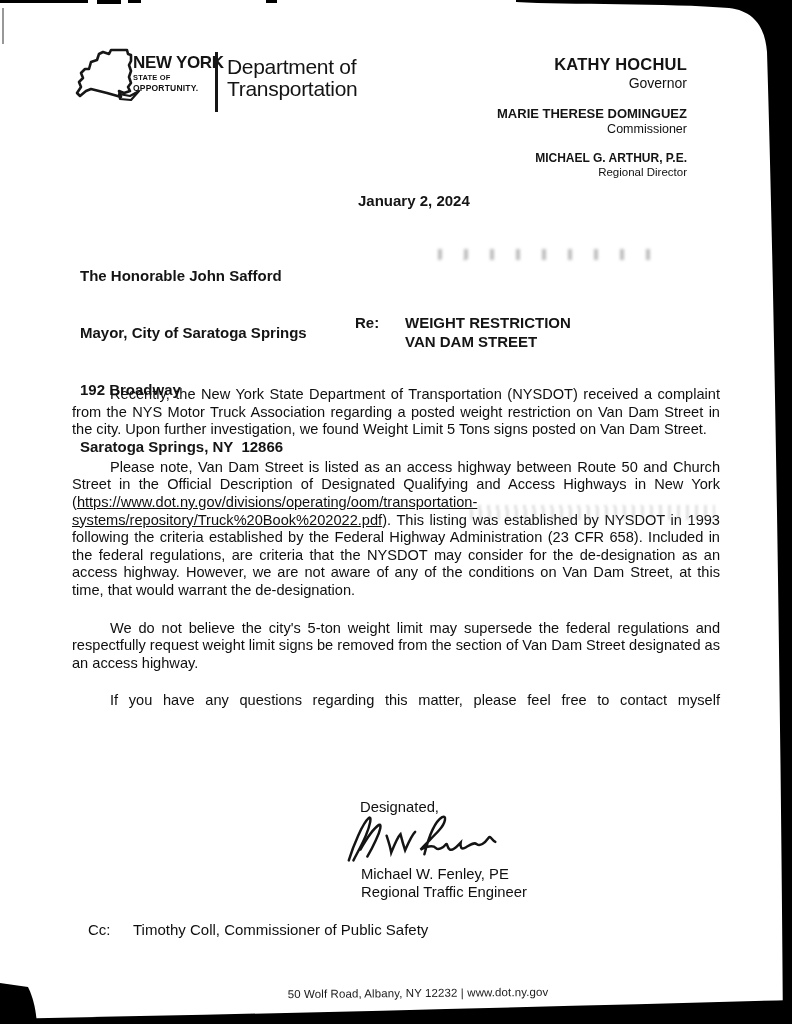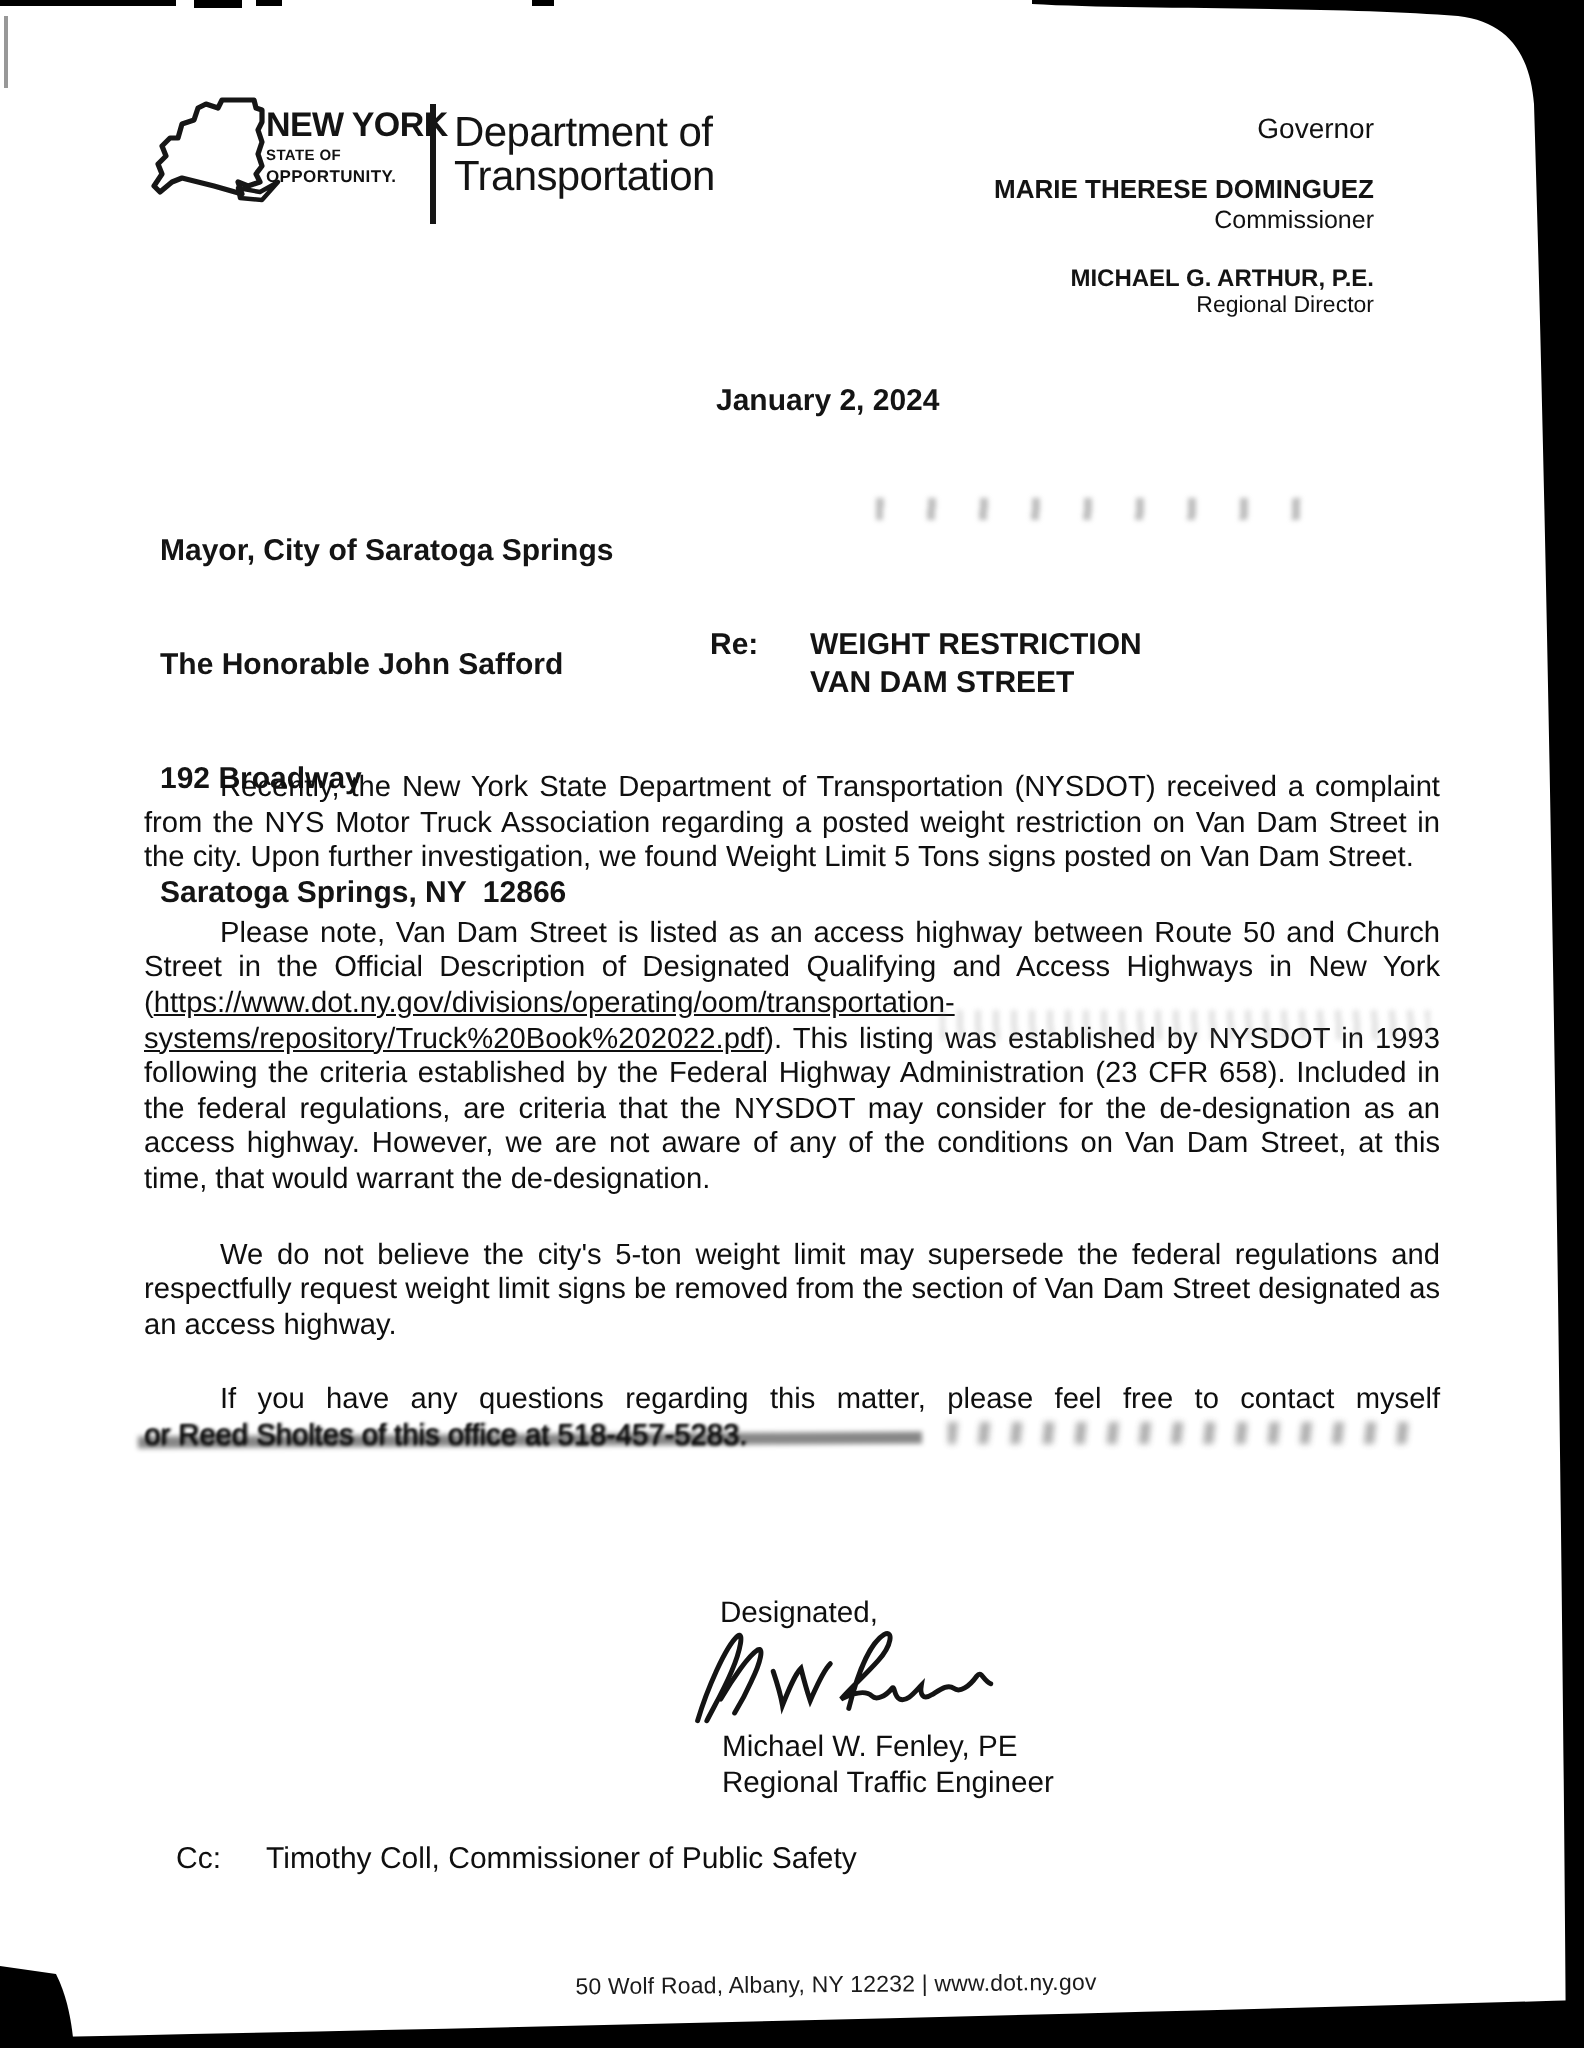--- a/index.html
+++ b/index.html
@@ -86,6 +86,7 @@
 
   <div class="officials">
     <div class="official o1">
+      <div class="o-name">KATHY HOCHUL</div>
       <div class="o-title">Governor</div>
     </div>
     <div class="official o2">

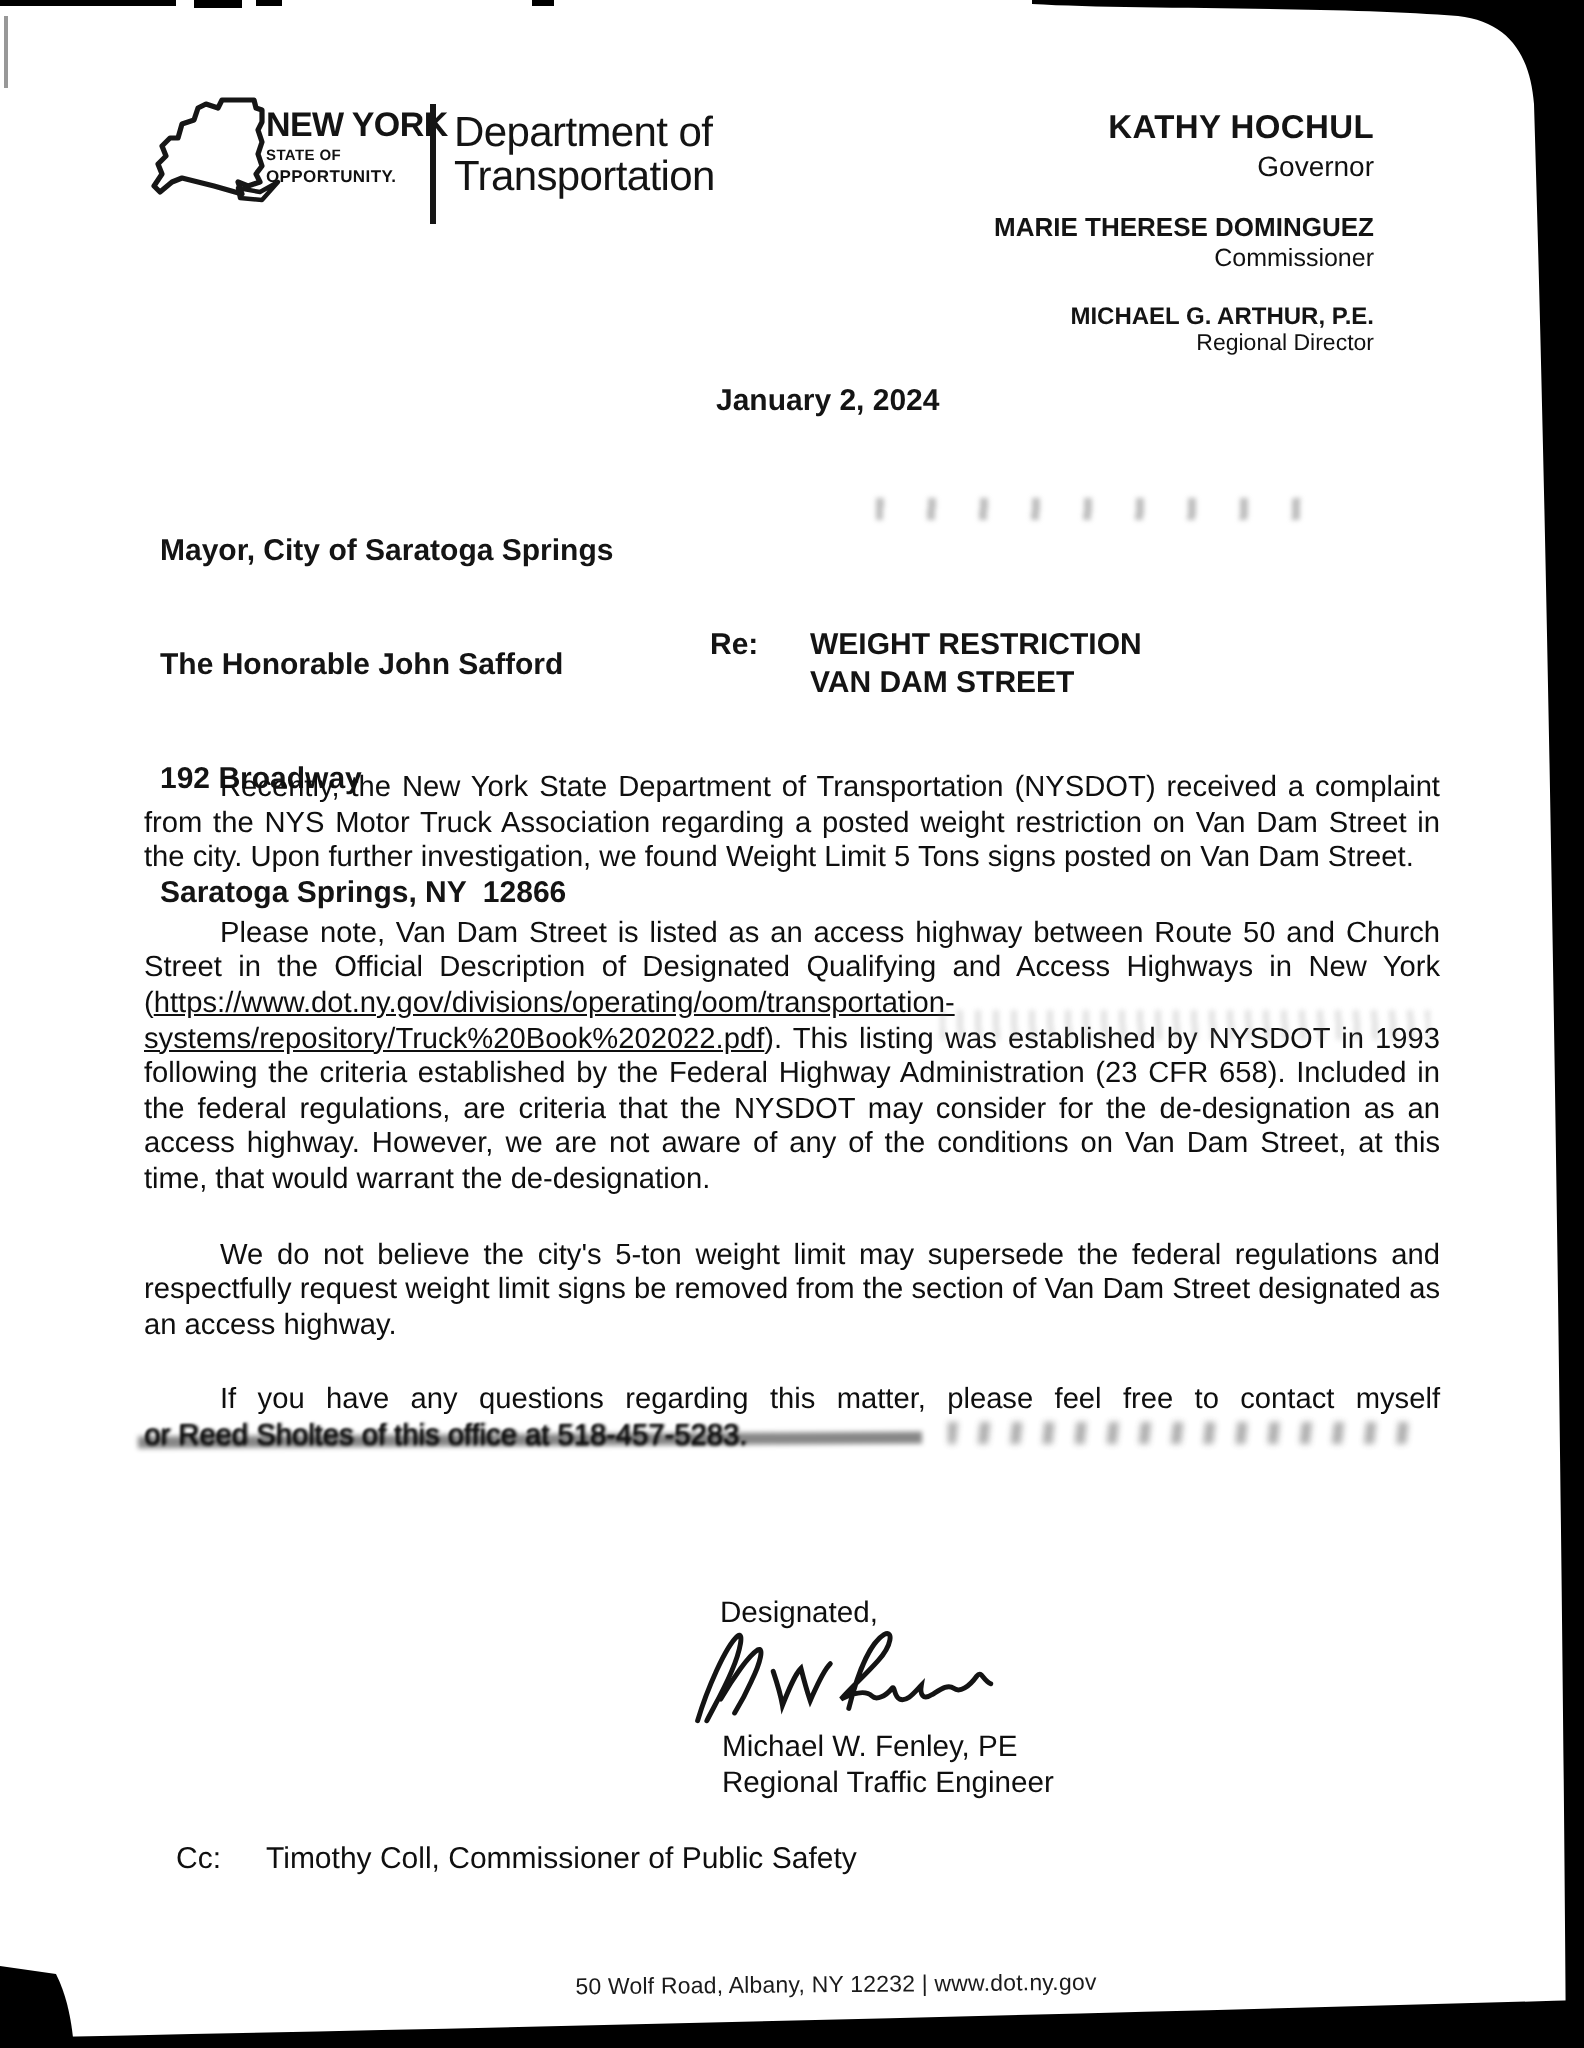--- a/index.html
+++ b/index.html
@@ -102,8 +102,8 @@
   <div class="date">January 2, 2024</div>
 
   <div class="recipient">
+    <div>The Honorable John Safford</div>
     <div>Mayor, City of Saratoga Springs</div>
-    <div>The Honorable John Safford</div>
     <div>192 Broadway</div>
     <div>Saratoga Springs, NY  12866</div>
   </div>

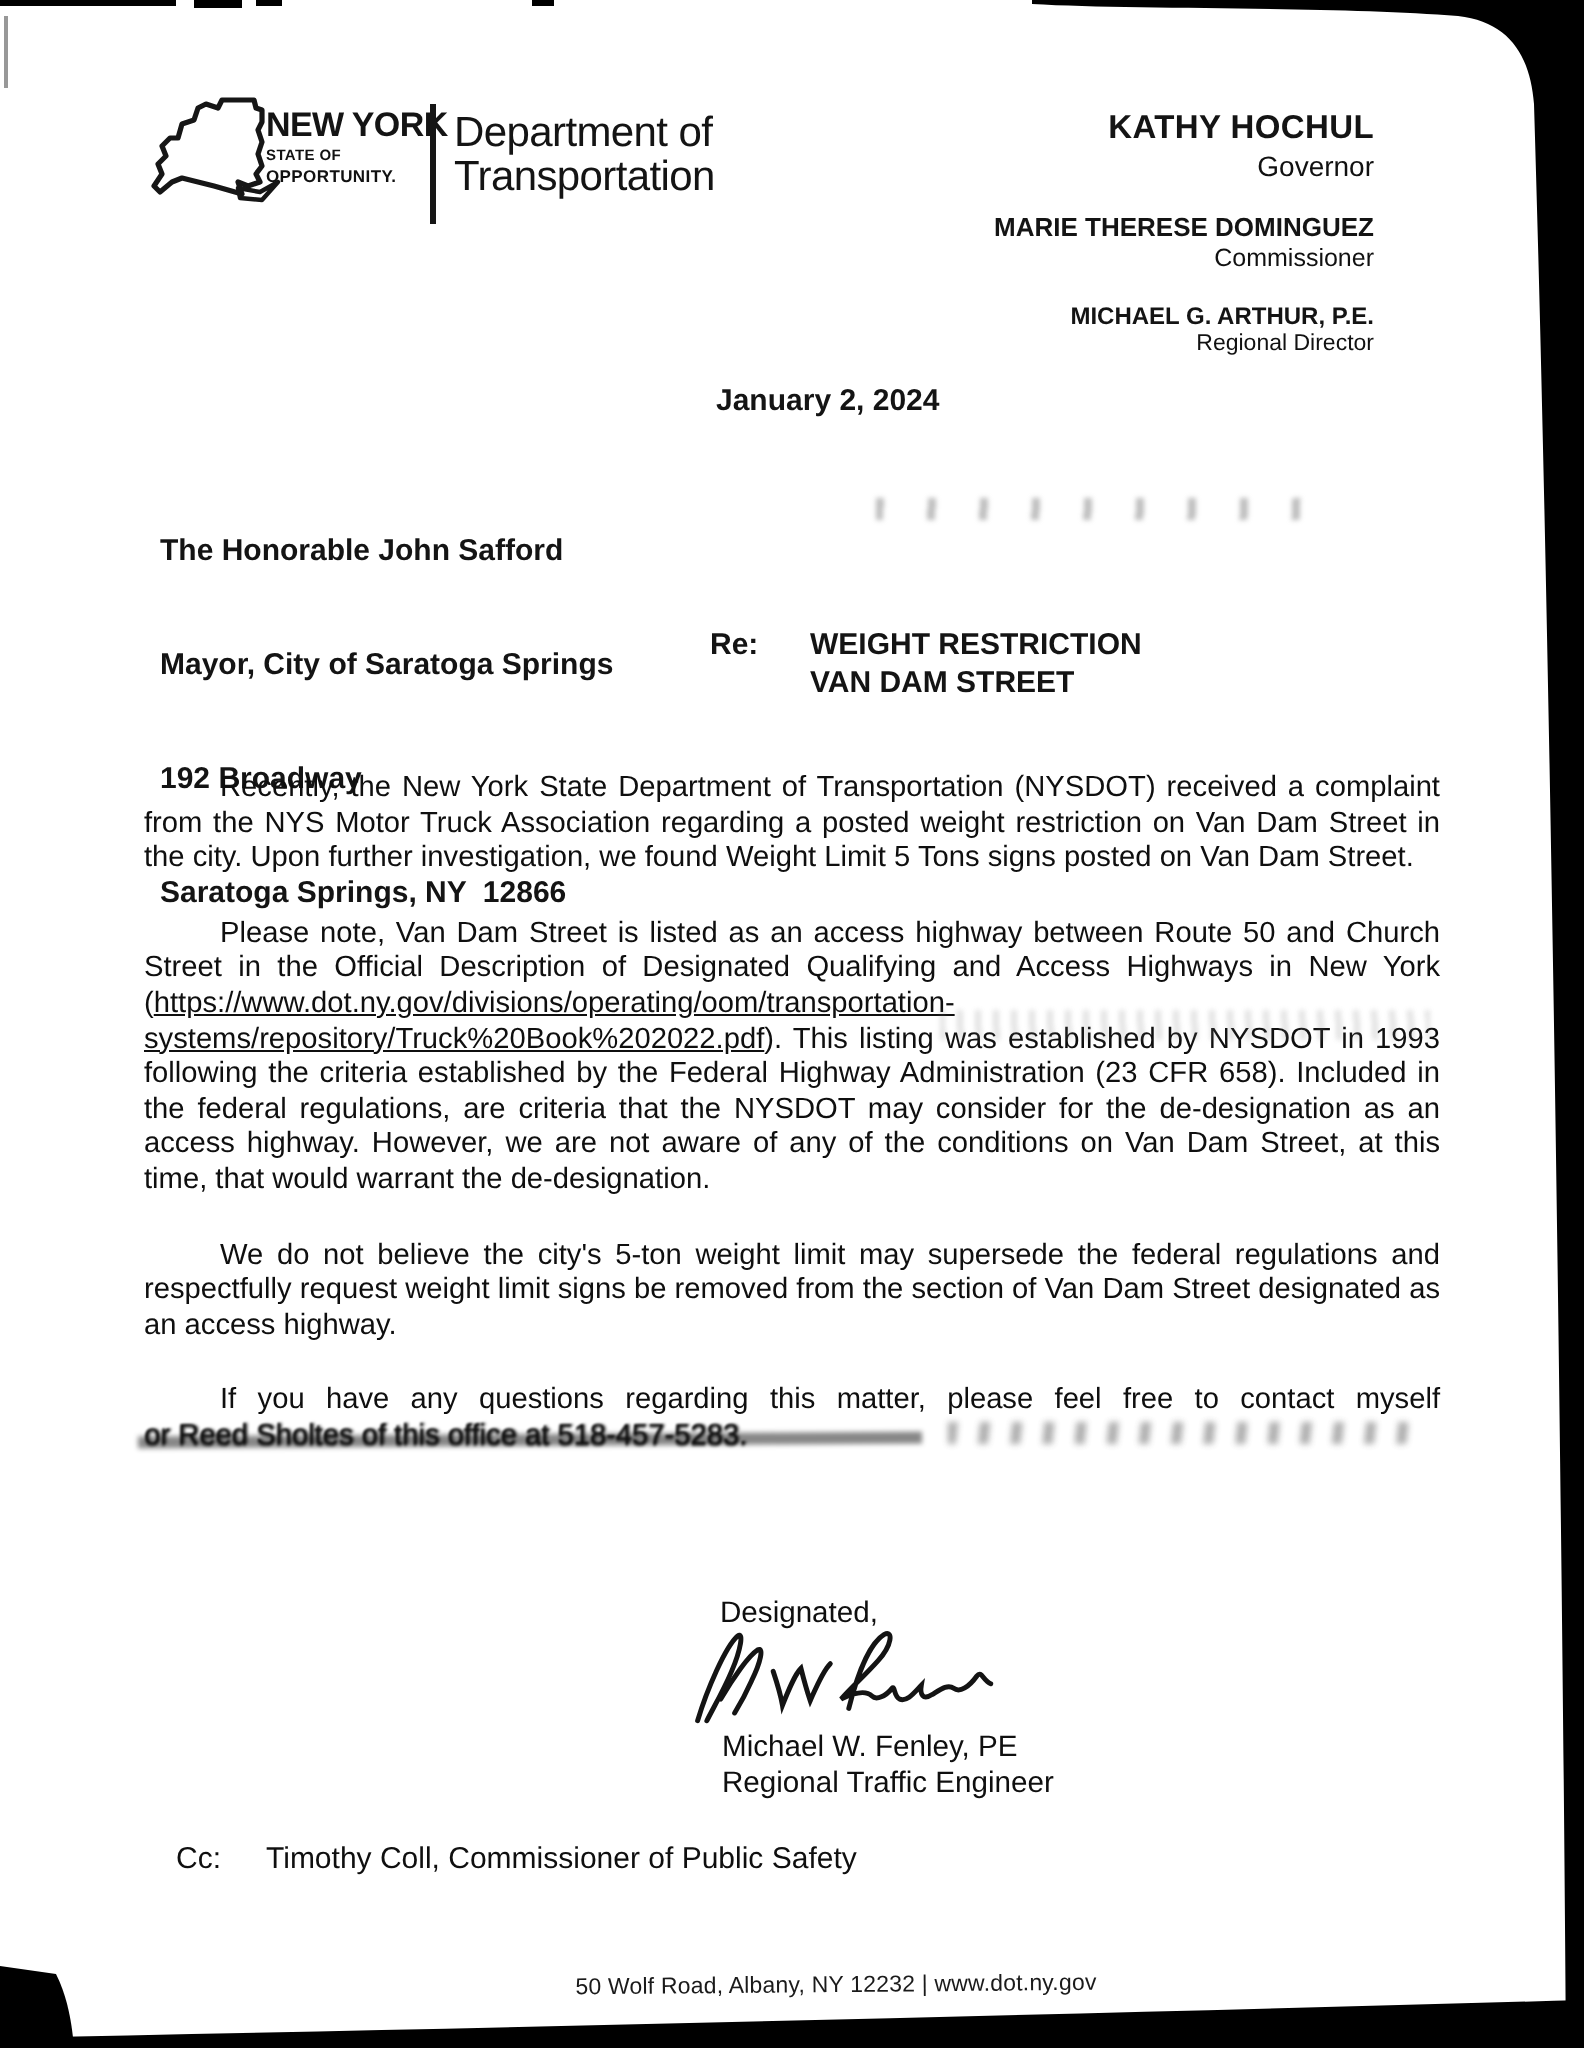--- a/index.html
+++ b/index.html
@@ -122,11 +122,6 @@
     <p class="para"><span>Please note, Van Dam Street is listed  as an access highway between Route 50 and Church Street in the Official Description of Designated Qualifying and Access Highways in New York (</span><span class="doc-link">https://www.dot.ny.gov/divisions/operating/oom/transportation-systems/repository/Truck%20Book%202022.pdf</span><span>).  This listing was established by NYSDOT in 1993 following the criteria established by the Federal Highway Administration (23 CFR 658).  Included in the federal regulations, are criteria that the NYSDOT may consider for the de-designation as an access highway.  However, we are not aware of any of the conditions on Van Dam Street, at this time, that would warrant the de-designation.</span></p>
     <p class="para">We do not believe the city's 5-ton weight limit may supersede the federal regulations and respectfully request weight limit signs be removed from the section of Van Dam Street designated as an access highway.</p>
     <div class="p4-line1">If you have any questions regarding this matter, please feel free to contact myself</div>
-    <div class="smudged-line">
-      <span class="smear-text">or Reed Sholtes of this office at 518-457-5283.</span>
-      <span class="smear-bar"></span>
-      <span class="smear-tail"></span>
-    </div>
   </div>
   <div class="smudge smudge-para2"></div>
 

